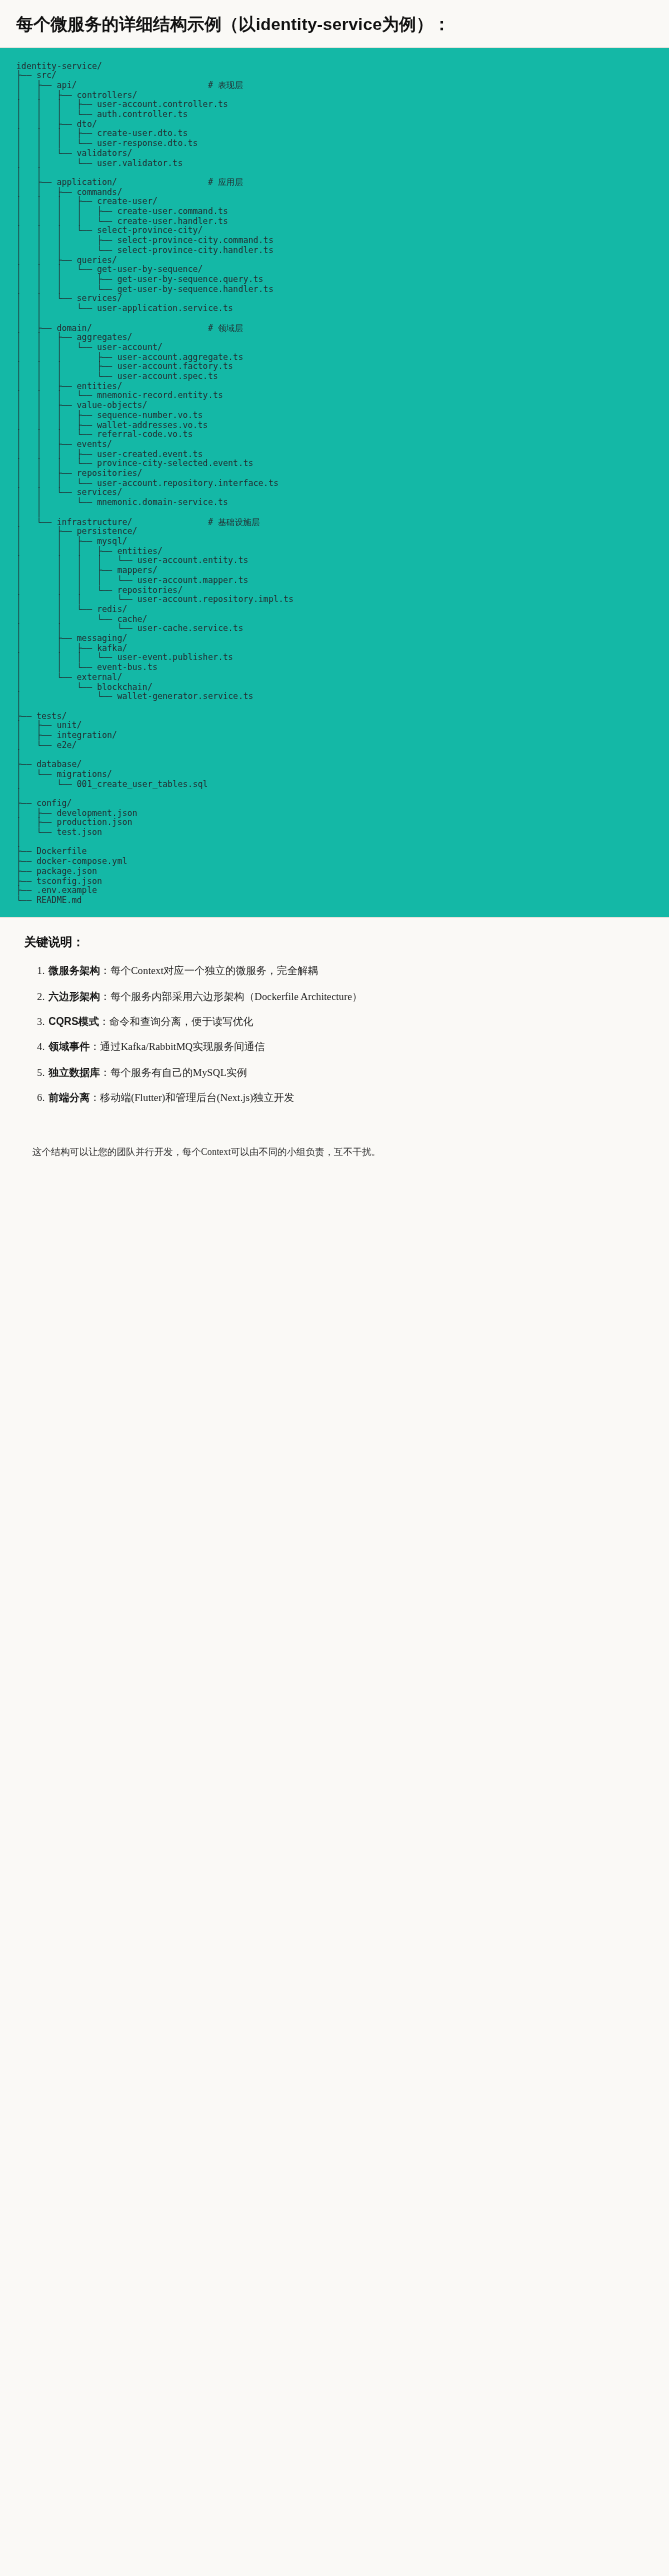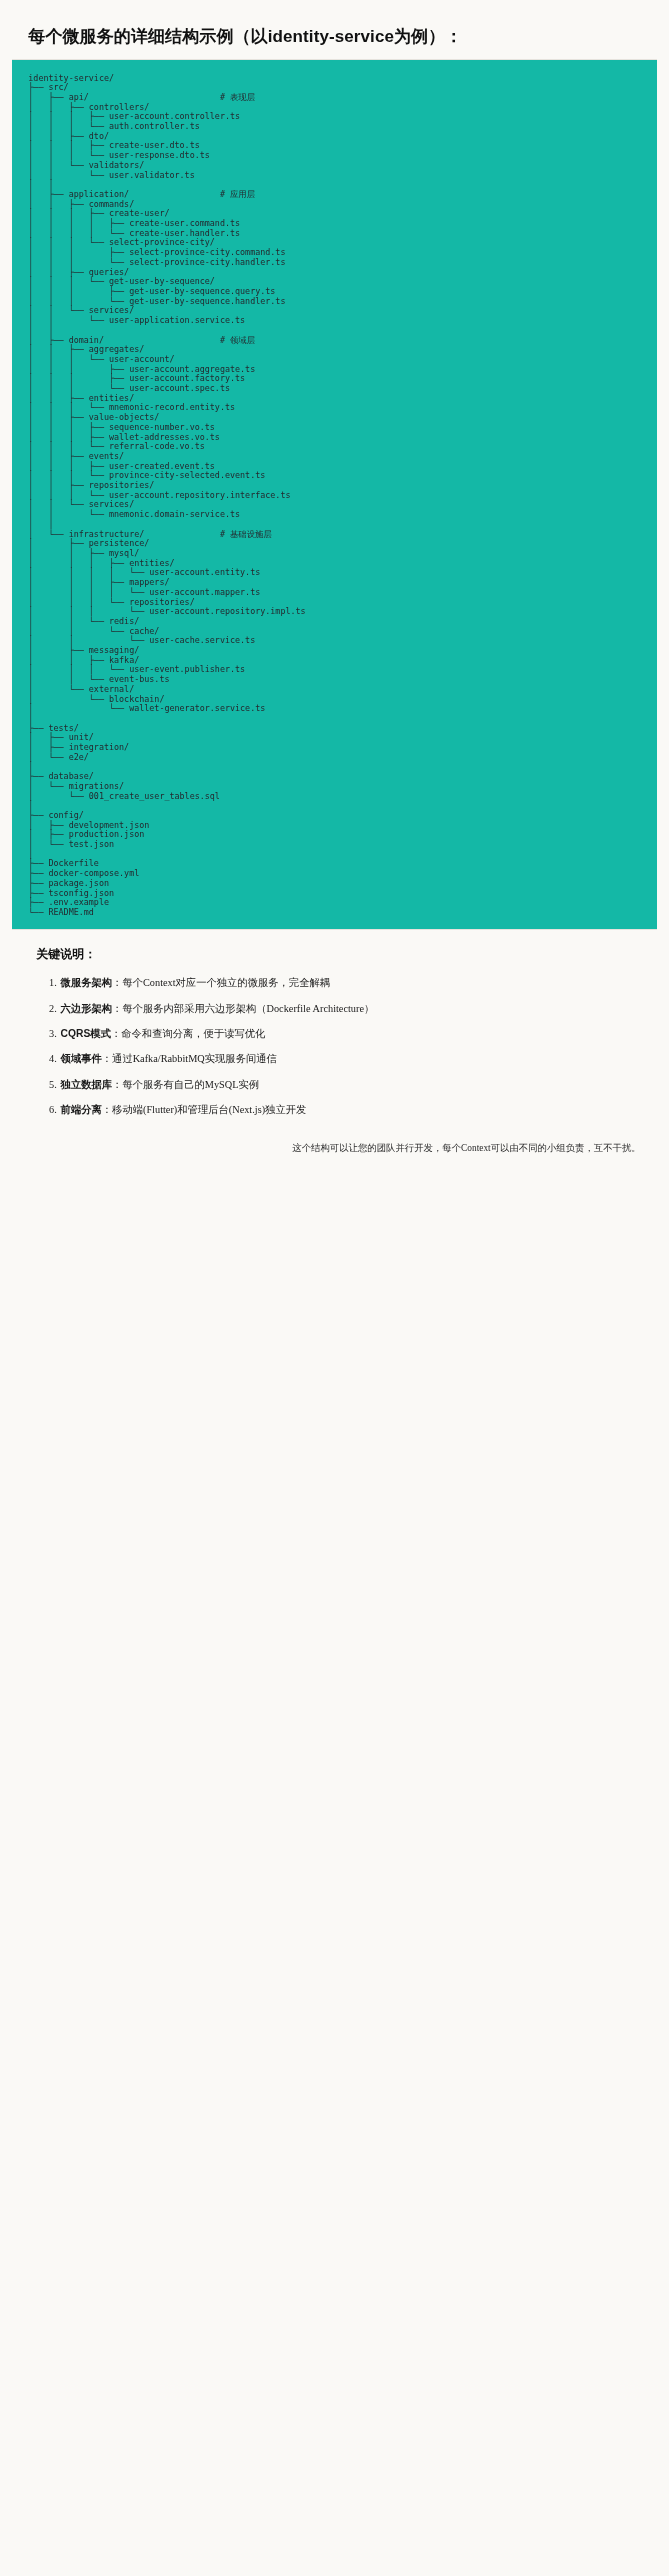--- a/index.html
+++ b/index.html
@@ -13,7 +13,7 @@
   .page{
     width:669px;
     box-sizing:border-box;
-    padding:12px;
+    padding:0;
   }
 
   

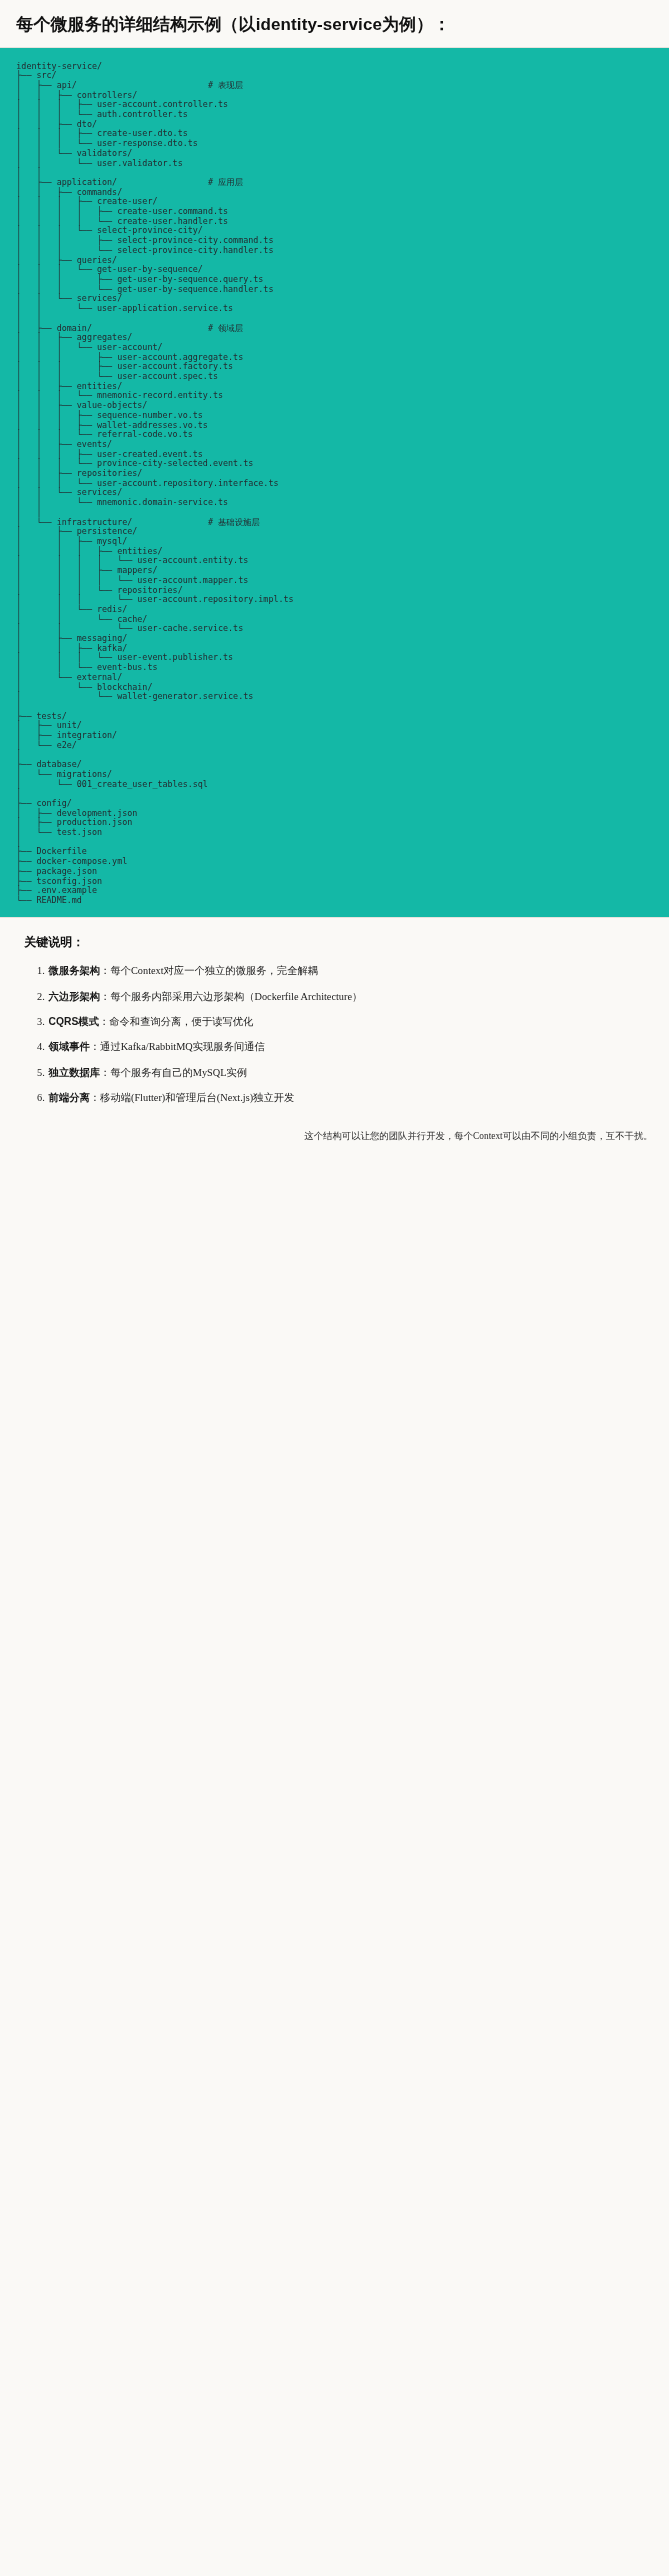--- a/index.html
+++ b/index.html
@@ -83,8 +83,7 @@
     font-size:9.4px;
     line-height:1.6;
     color:#2b2b2b;
-    margin:0;
-    text-align:right;
+    margin:16px;
   }
 </style>
 </head>

